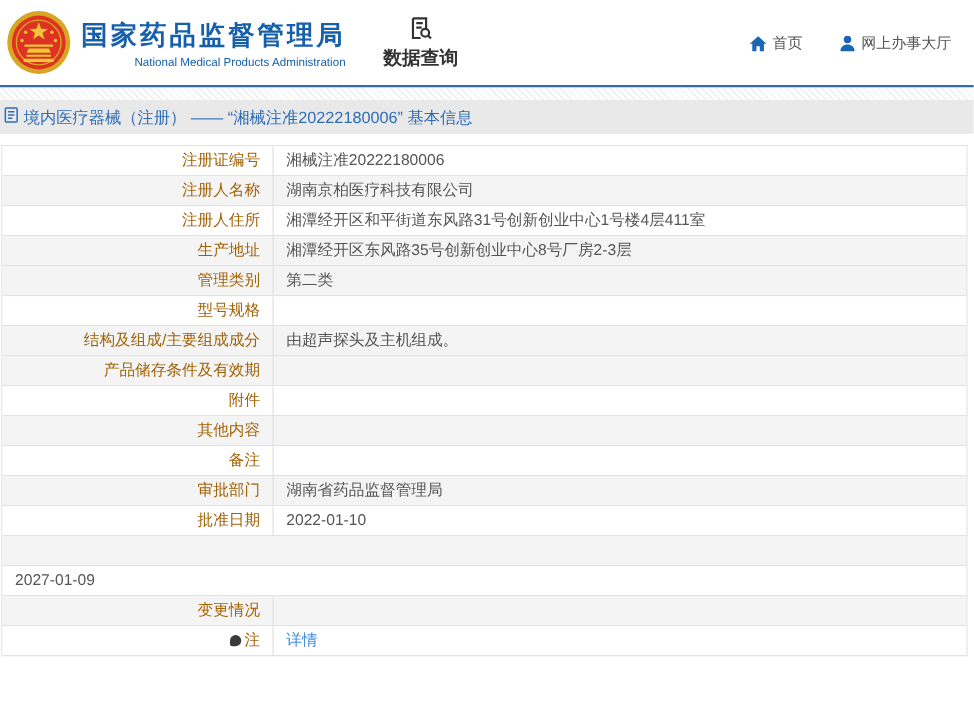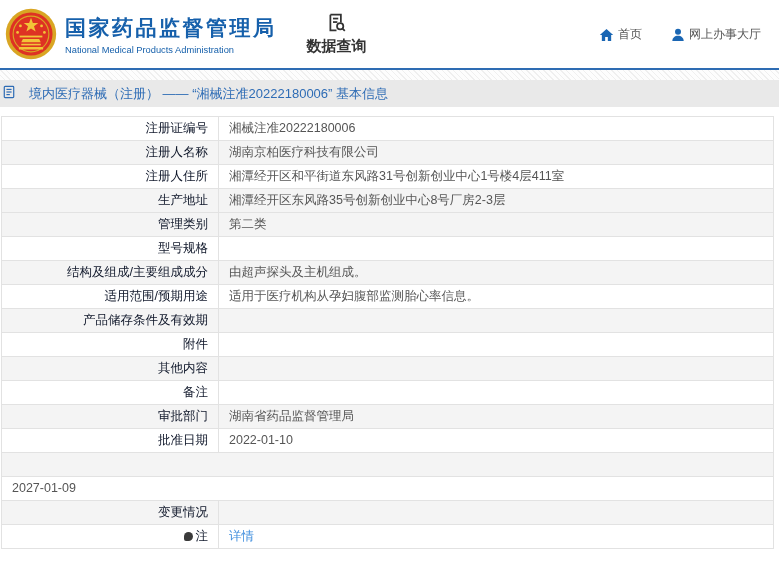--- a/index.html
+++ b/index.html
@@ -14,7 +14,7 @@
   .emblem{width:52px;height:52px;flex:none;}
   .org{margin-left:8px;}
   .org-cn{font-size:21px;font-weight:bold;color:#1660ab;letter-spacing:2.5px;white-space:nowrap;}
-  .org-en{font-size:9.3px;color:#1660ab;margin-top:3px;white-space:nowrap;}
+  .org-en{font-size:9.3px;color:#1660ab;margin-top:3px;white-space:nowrap;text-align:right;}
   .dq{display:flex;align-items:center;margin-left:30px;color:#333;font-size:15px;font-weight:bold;gap:4px;flex-direction:column;}
   .dq svg{display:block;}
   .nav{margin-left:auto;display:flex;gap:28px;margin-right:18px;}

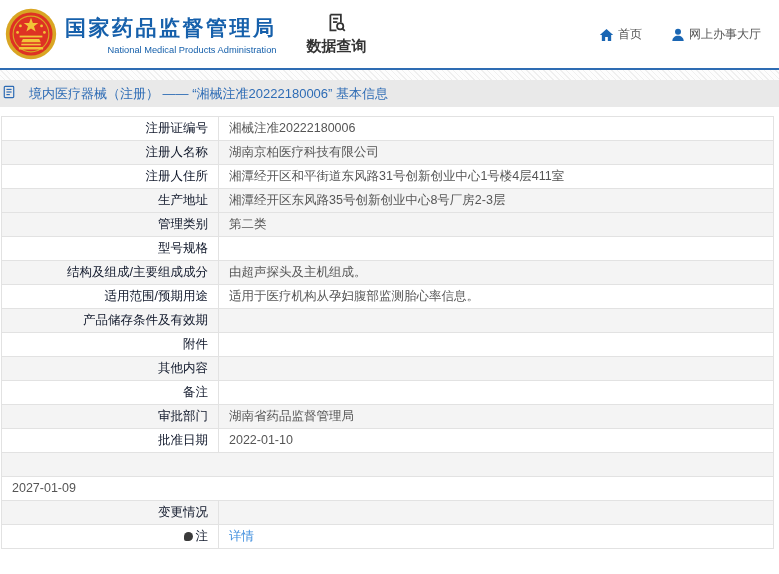--- a/index.html
+++ b/index.html
@@ -24,7 +24,7 @@
   .blue-line{height:2px;background:#2e6cb3;}
   .hatch{height:10px;background:repeating-linear-gradient(45deg,#fdfdfd 0 3px,#efefef 3px 4px);}
   
-  .crumb{height:27px;background:#e9e9e9;display:flex;align-items:center;padding-left:3px;gap:14px;
+  .crumb{height:27px;background:#e9e9e9;display:flex;align-items:center;padding-left:3px;gap:4px;
          color:#2e6cb5;font-size:13px;}
   .crumb svg{flex:none;}
   

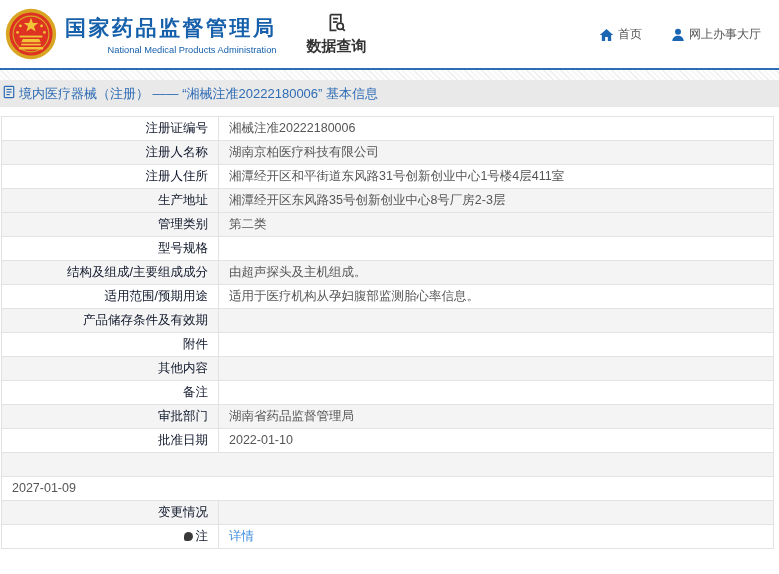--- a/index.html
+++ b/index.html
@@ -32,7 +32,7 @@
   .trow{display:flex;align-items:stretch;border-bottom:1px solid #e2e2e2;background:#fff;}
   .trow.alt{background:#f4f4f4;}
   .tlabel{flex:none;width:206px;padding:2px 10px 2px 0;display:flex;align-items:center;justify-content:flex-end;
-          text-align:right;color:#0f172a;font-size:12.5px;line-height:19px;border-right:1px solid #e2e2e2;}
+          text-align:right;color:#a16207;font-size:12.5px;line-height:19px;border-right:1px solid #e2e2e2;}
   .tvalue{flex:1;min-width:0;padding:2px 8px 2px 10px;display:flex;align-items:center;
           color:#555;font-size:12.5px;line-height:19px;word-break:break-all;min-height:19px;}
   .tvalue a{color:#3e8ddd;text-decoration:none;cursor:pointer;}

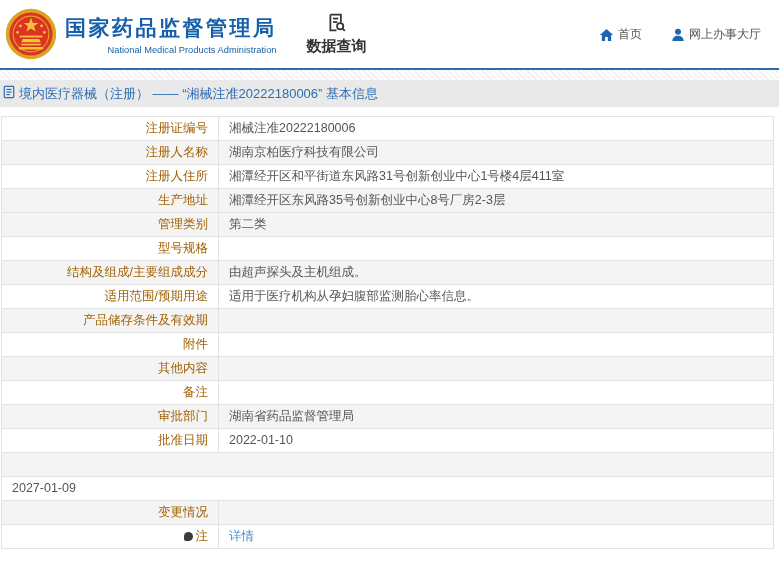--- a/index.html
+++ b/index.html
@@ -143,10 +143,6 @@
       <div class="tlabel">结构及组成/主要组成成分</div>
       <div class="tvalue">由超声探头及主机组成。</div>
     </div>
-    <div class="trow">
-      <div class="tlabel">适用范围/预期用途</div>
-      <div class="tvalue">适用于医疗机构从孕妇腹部监测胎心率信息。</div>
-    </div>
     <div class="trow alt">
       <div class="tlabel">产品储存条件及有效期</div>
       <div class="tvalue"></div>

